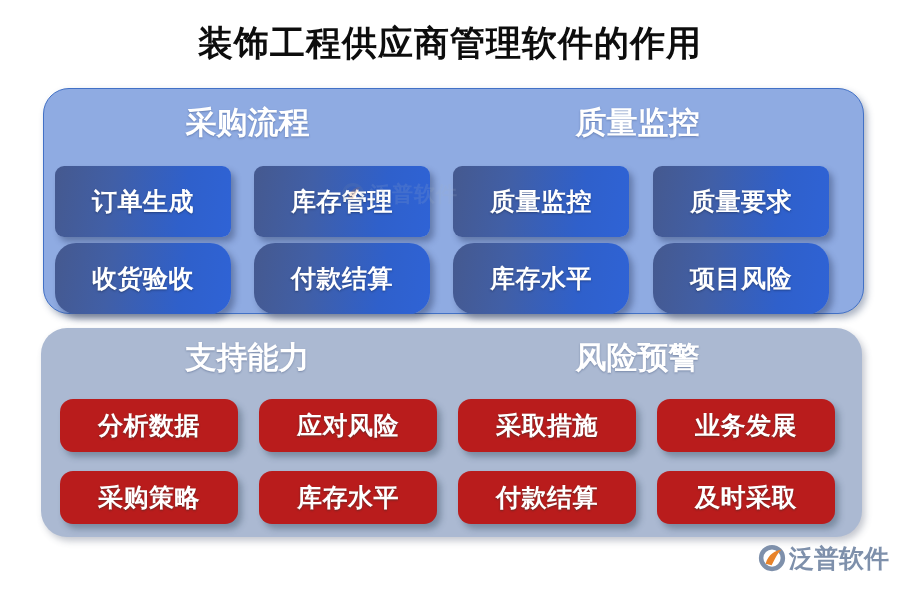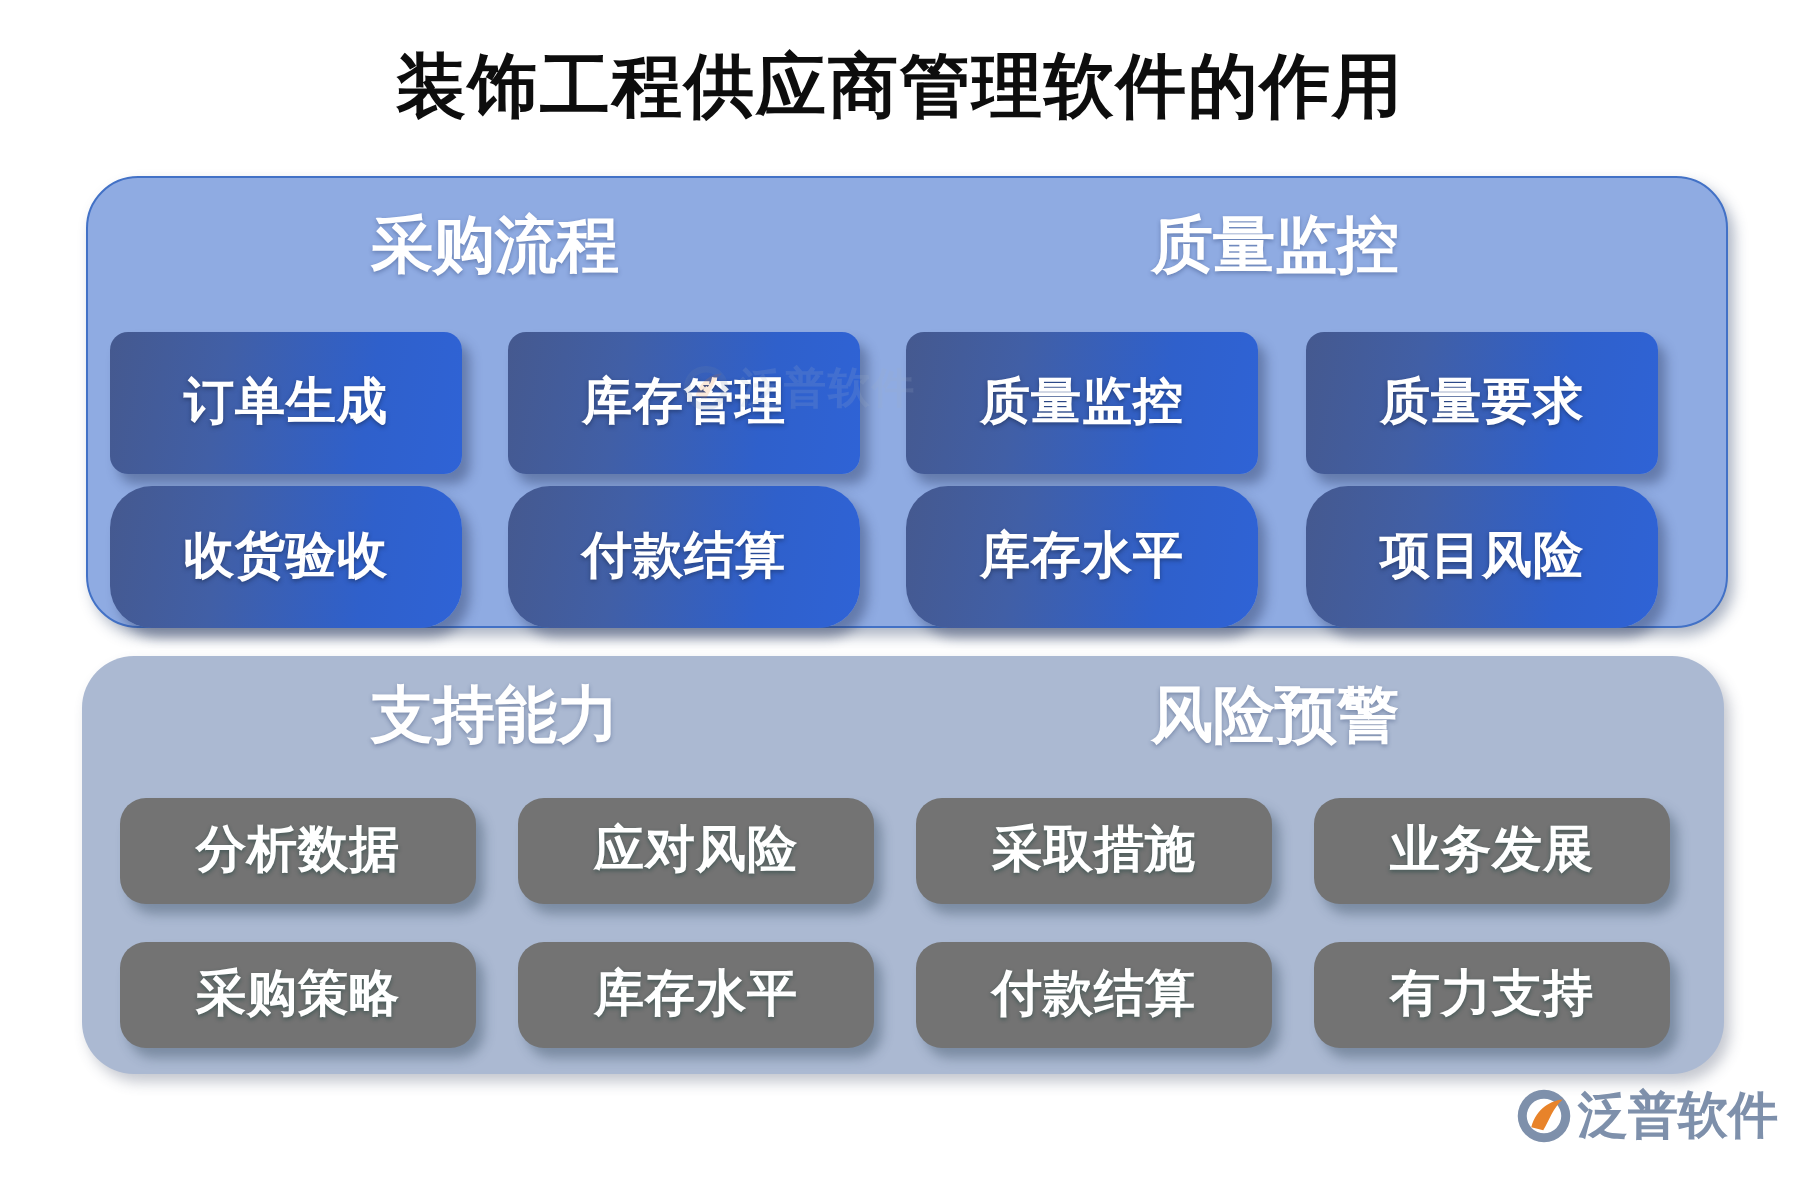--- a/index.html
+++ b/index.html
@@ -100,7 +100,7 @@
     width: 178px;
     height: 53px;
     border-radius: 13px;
-    background: #737373;
+    background: #b91c1c;
     box-shadow: 4px 5px 6px rgba(45, 65, 85, 0.38);
     text-shadow: 0 1px 2px rgba(10, 55, 50, 0.45);
   }

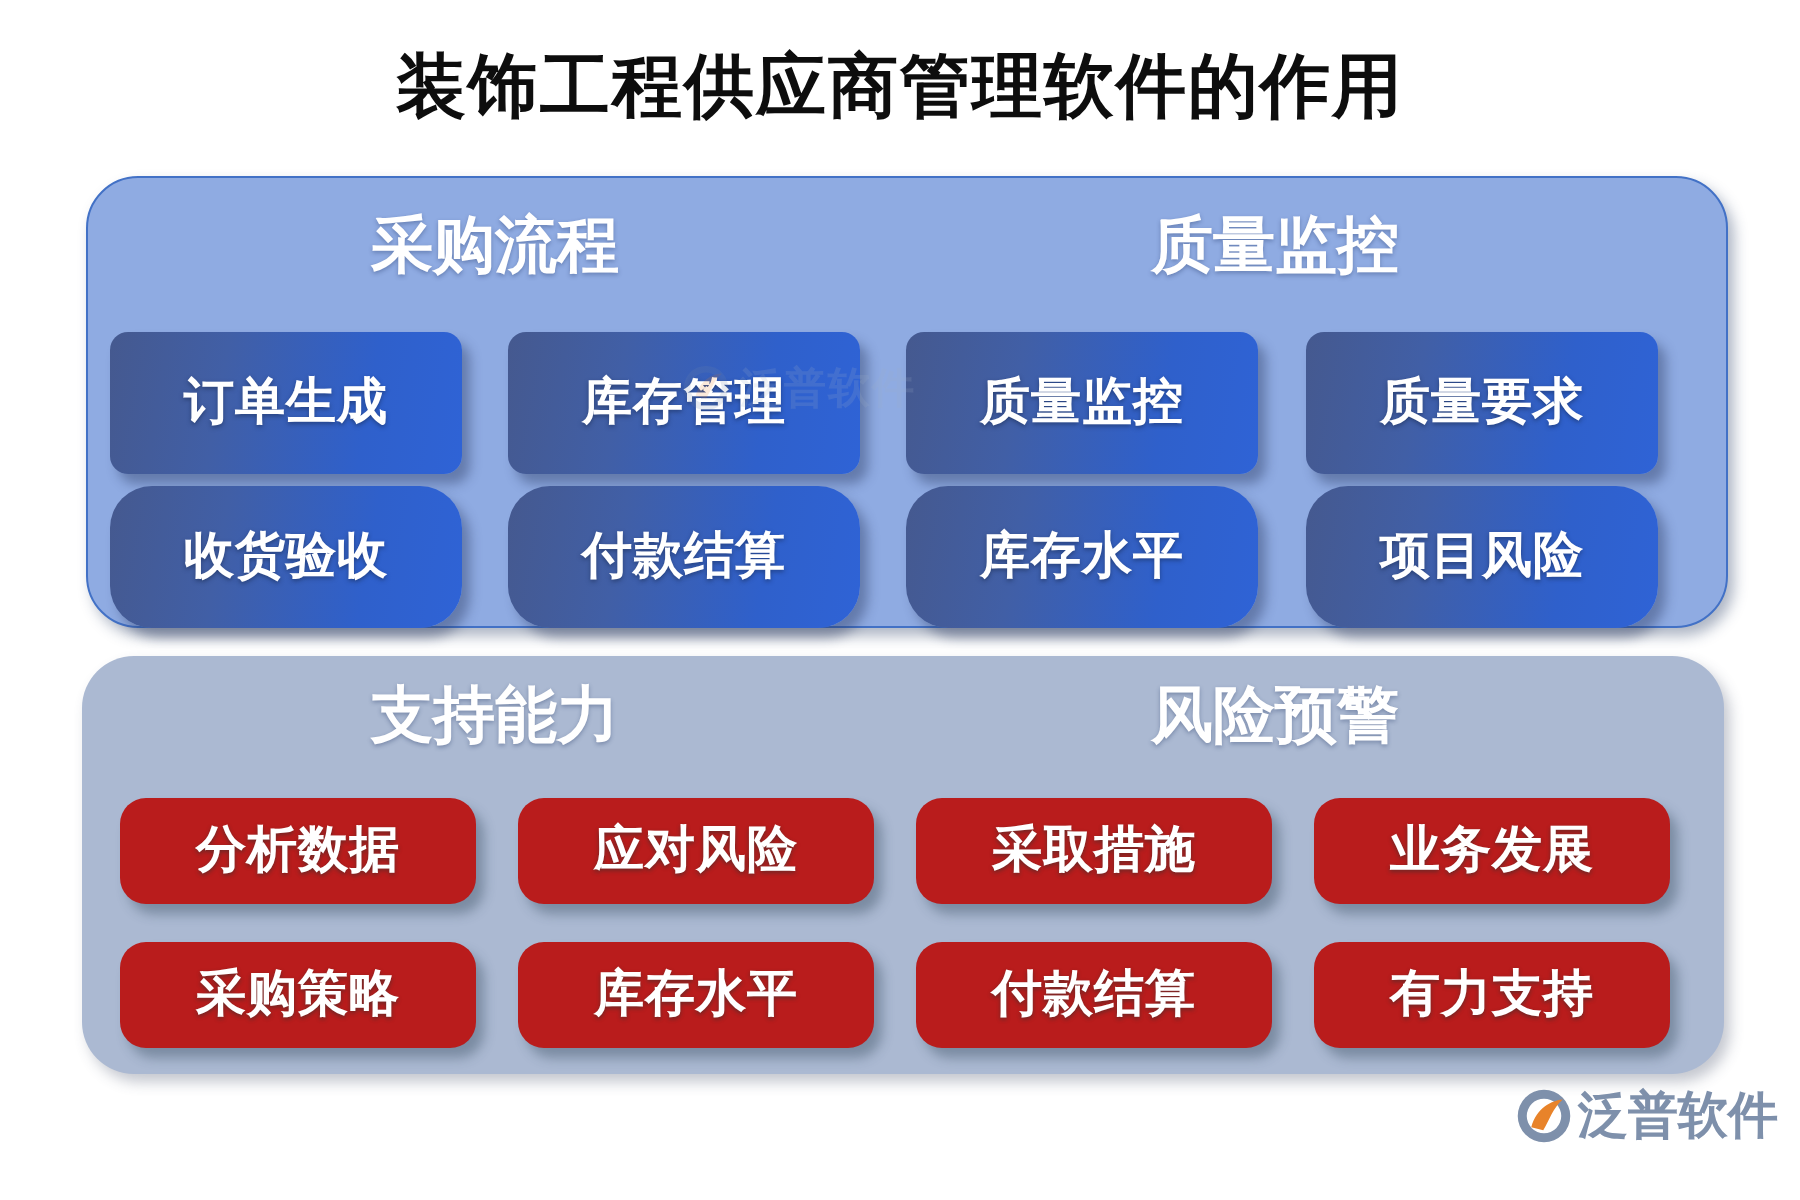--- a/index.html
+++ b/index.html
@@ -212,7 +212,7 @@
 <div class="chip chip-teal t-c2 t-r0">采取措施</div>
 <div class="chip chip-teal t-c3 t-r0">业务发展</div>
 <div class="chip chip-teal t-c2 t-r1">付款结算</div>
-<div class="chip chip-teal t-c3 t-r1">有力支持</div>
+<div class="chip chip-teal t-c3 t-r1">及时采取</div>
 
 <div class="watermark">
   <svg width="26" height="26" viewBox="0 0 40 40">

